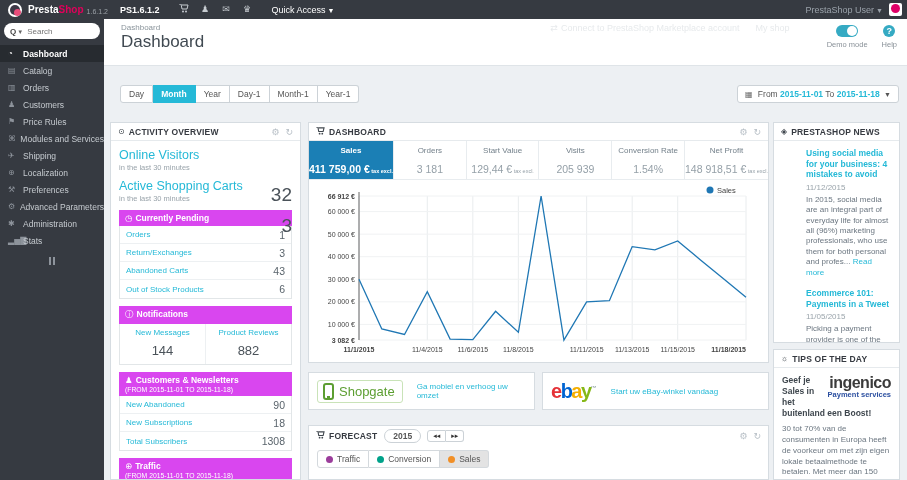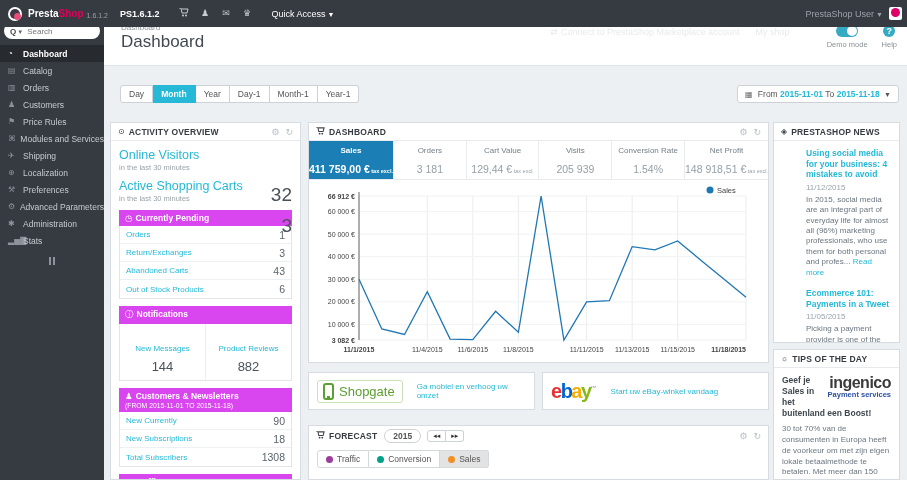--- a/index.html
+++ b/index.html
@@ -7,7 +7,7 @@
   body { font-family:"Liberation Sans","DejaVu Sans",sans-serif; background:#edf0f3; position:relative; font-size:9px; color:#555; }
 
   
-  .topbar { position:absolute; left:0; top:0; width:907px; height:27px; background:#363a41; display:flex; align-items:center; z-index:30; }
+  .topbar { position:absolute; left:0; top:0; width:907px; height:19px; background:#363a41; display:flex; align-items:center; z-index:30; }
   .logo-badge { width:14px; height:14px; border-radius:50%; background:#fff; margin:0 6px 0 8px; position:relative; overflow:hidden; }
   .logo-badge::after { content:""; position:absolute; left:2px; top:2px; width:10px; height:10px; border-radius:50%; background:#3d3846; }
   .logo-badge::before { content:""; position:absolute; right:1px; bottom:1px; width:7px; height:7px; border-radius:50%; background:#e84d7a; z-index:2; }

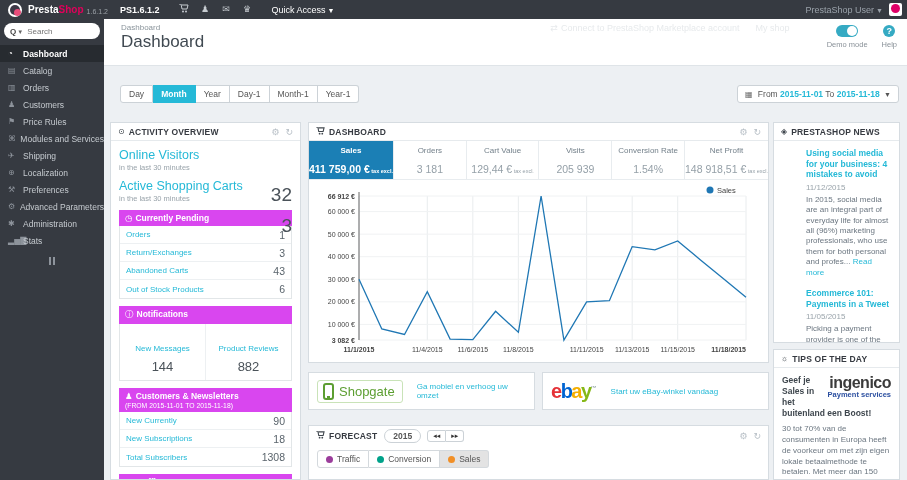--- a/index.html
+++ b/index.html
@@ -380,7 +380,7 @@
         <div class="kvalue">3 181</div>
       </div>
       <div class="kpi">
-        <div class="klabel">Cart Value</div>
+        <div class="klabel">Start Value</div>
         <div class="kvalue">129,44 €<span class="ksuffix"> tax excl.</span></div>
       </div>
       <div class="kpi">

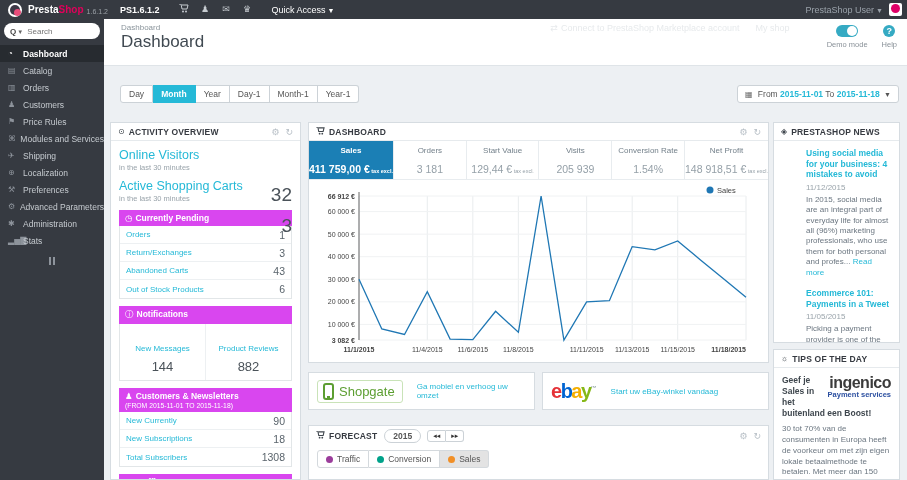--- a/index.html
+++ b/index.html
@@ -89,7 +89,7 @@
   .rrow .rlabel { font-size:8px; color:#25b9d7; }
   .rrow .rvalue { font-size:10.5px; color:#5a646c; }
   .notif-cols { display:flex; border:1px solid #e2e6e8; border-top:none; margin-bottom:7px; }
-  .notif-cols .ncell { flex:1; text-align:center; padding:20px 0 6px; cursor:pointer; }
+  .notif-cols .ncell { flex:1; text-align:center; padding:4px 0 6px; cursor:pointer; }
   .notif-cols .ncell + .ncell { border-left:1px solid #edf0f2; }
   .ncell .nlabel { font-size:8px; color:#25b9d7; }
   .ncell .nvalue { font-size:13px; color:#4a5259; margin-top:6px; }

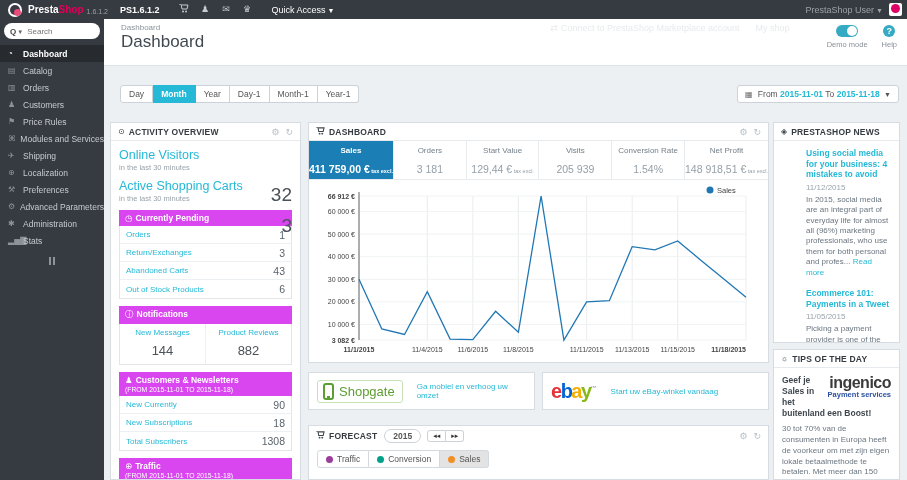--- a/index.html
+++ b/index.html
@@ -336,7 +336,7 @@
     </div>
     <div class="rows-box" id="customer-rows">
         <div class="rrow">
-          <span class="rlabel">New Currently</span>
+          <span class="rlabel">New Abandoned</span>
           <span class="rvalue">90</span>
         </div>
         <div class="rrow">

